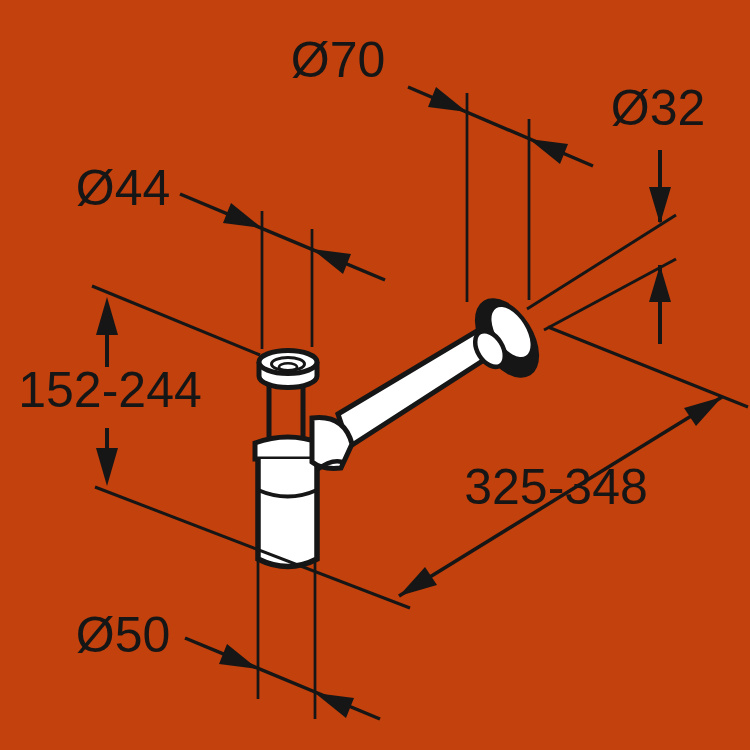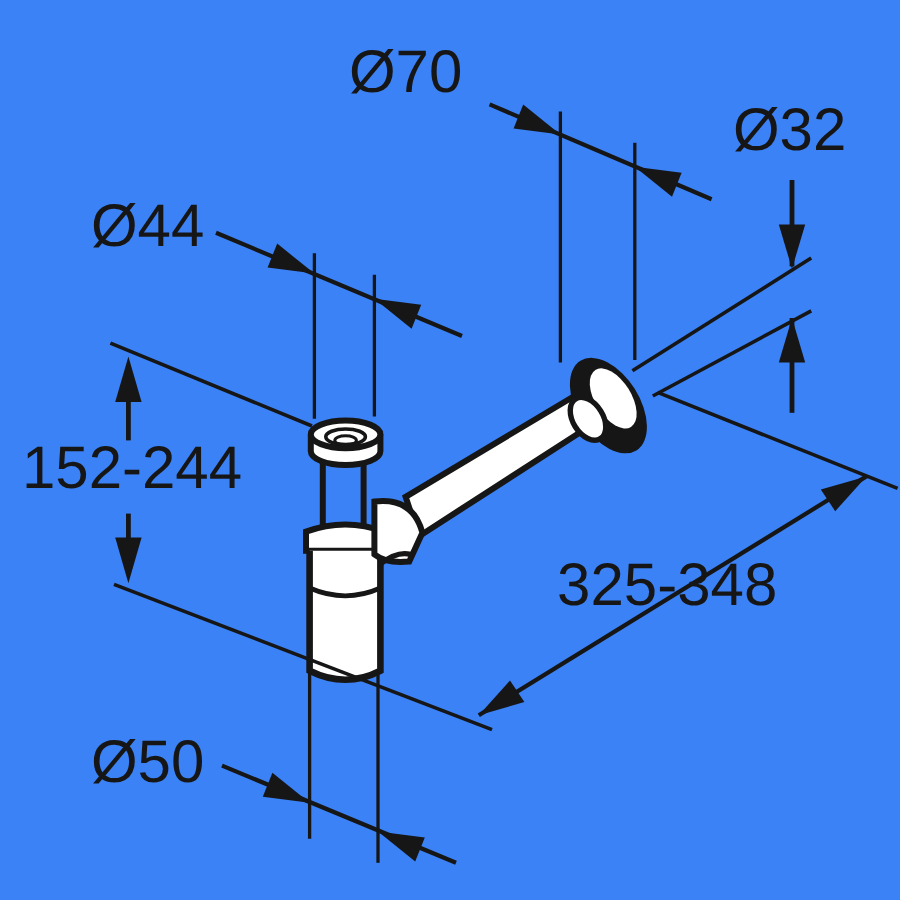--- a/index.html
+++ b/index.html
@@ -11,7 +11,7 @@
     position: relative;
     width: 750px;
     height: 750px;
-    background: #3b82f6;
+    background: #c2410c;
     overflow: hidden;
   }
   svg text {

